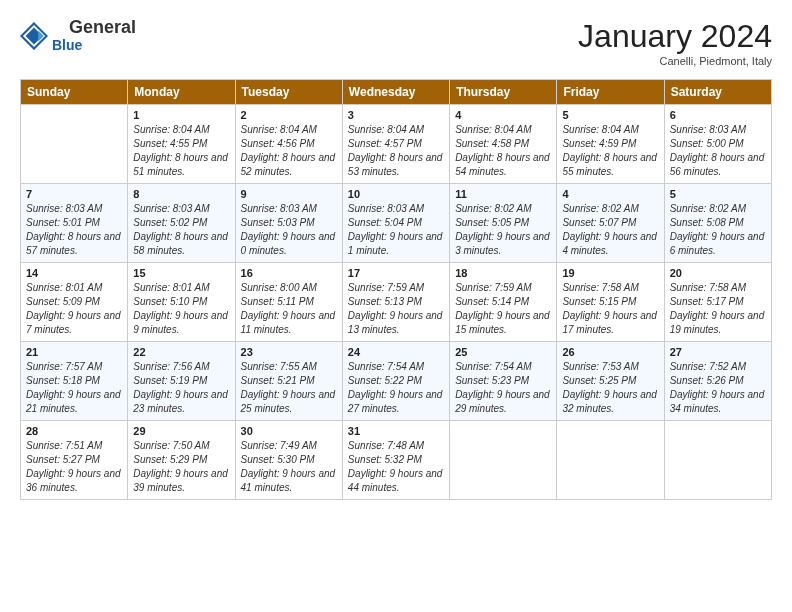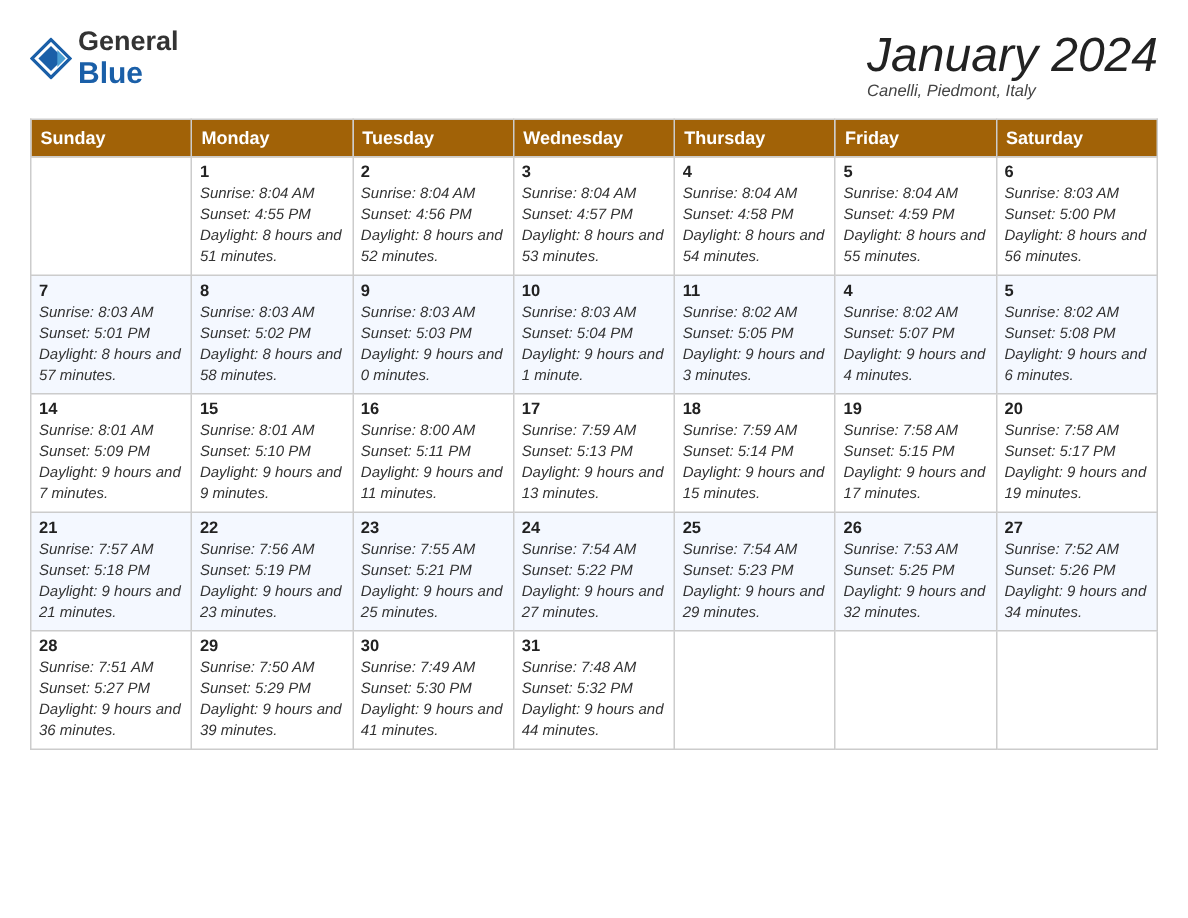--- a/index.html
+++ b/index.html
@@ -33,6 +33,7 @@
       font-size: 18px;
       font-weight: bold;
       color: #333;
+      margin-left: 17px;
     }
     .logo-blue {
       font-size: 20px;

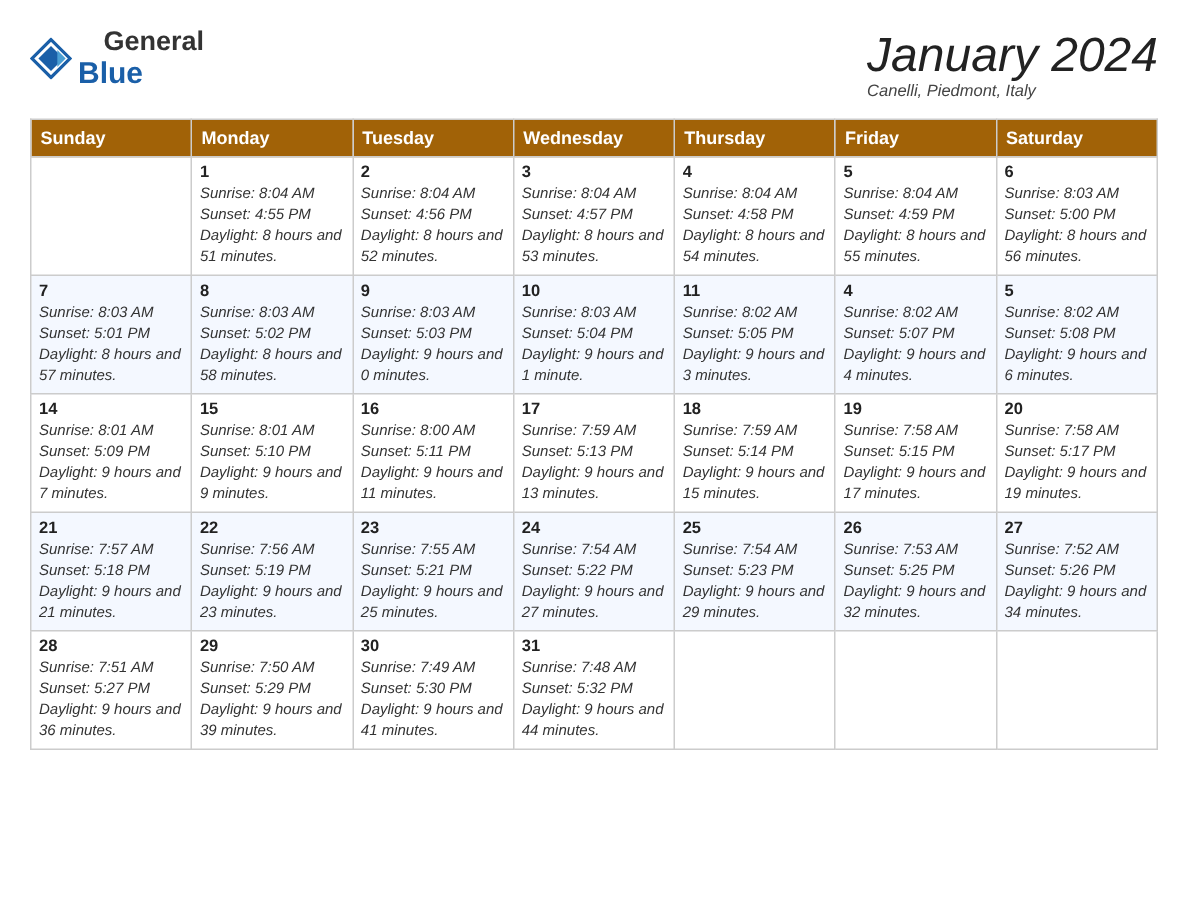--- a/index.html
+++ b/index.html
@@ -36,7 +36,7 @@
       margin-left: 17px;
     }
     .logo-blue {
-      font-size: 20px;
+      font-size: 14px;
       font-weight: bold;
       color: #1a5fa8;
     }

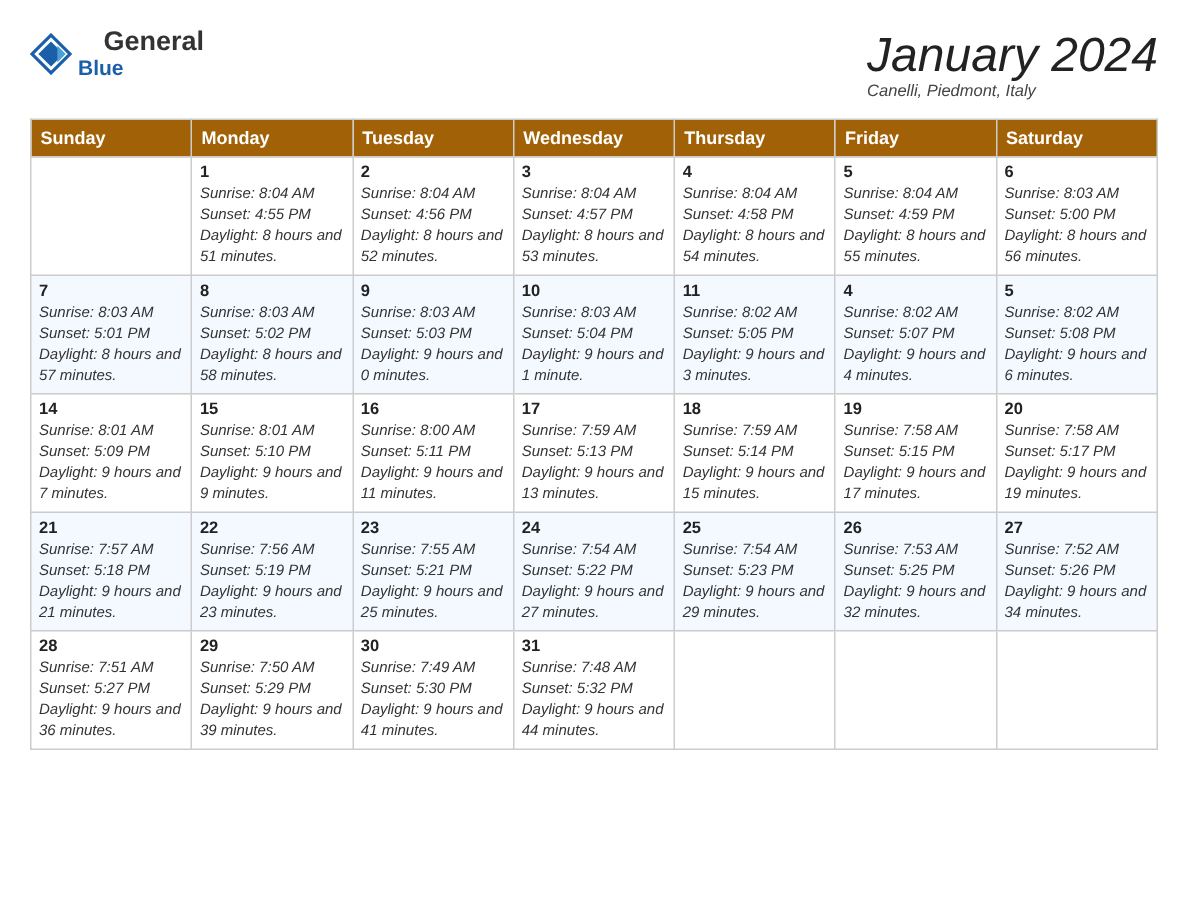--- a/index.html
+++ b/index.html
@@ -46,7 +46,7 @@
       margin-right: 4px;
     }
     .title-block {
-      font-style: italic;
+      text-align: right;
     }
     .month-title {
       font-size: 32px;

